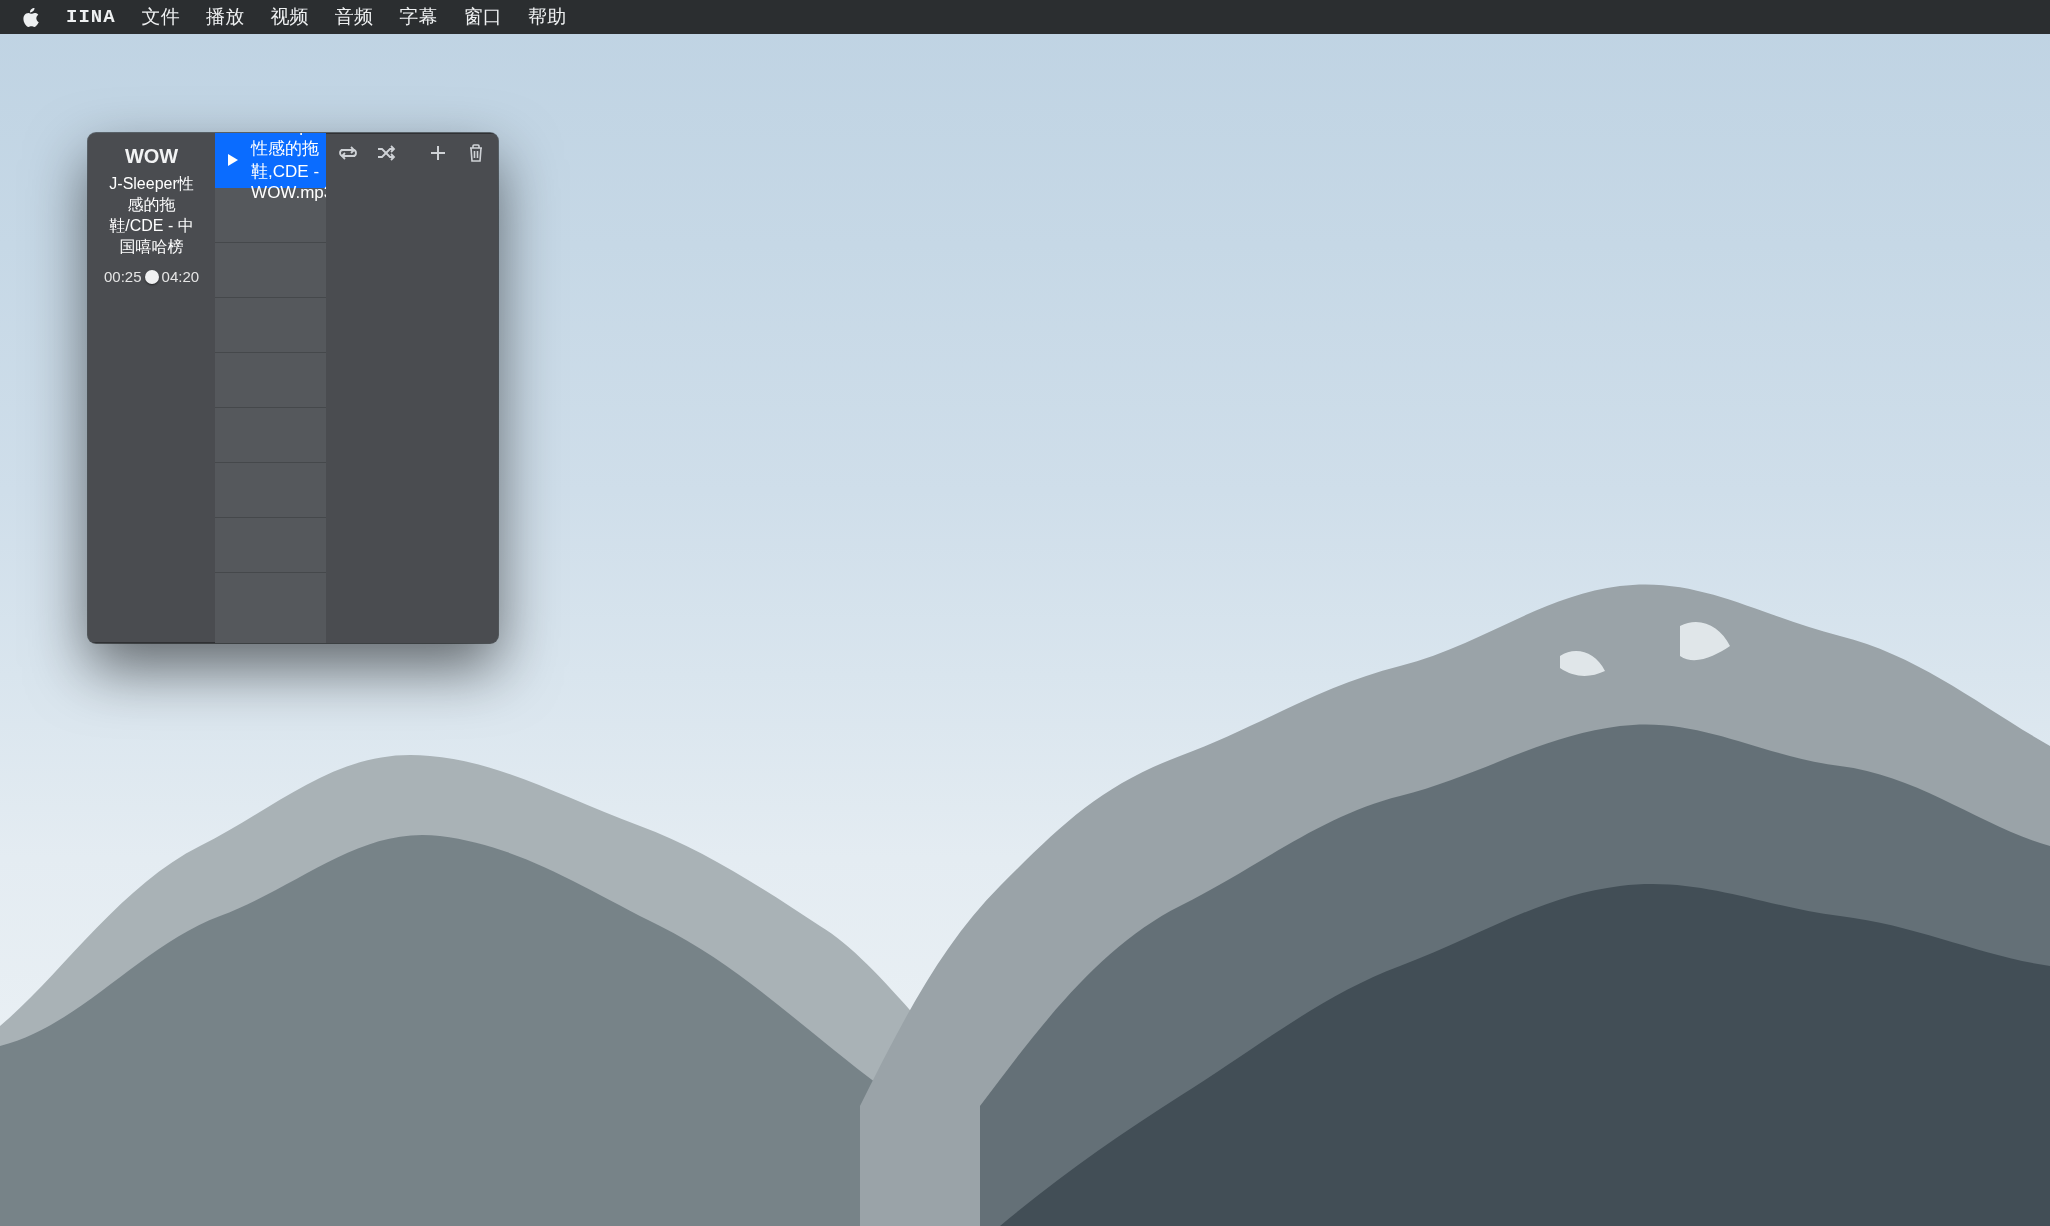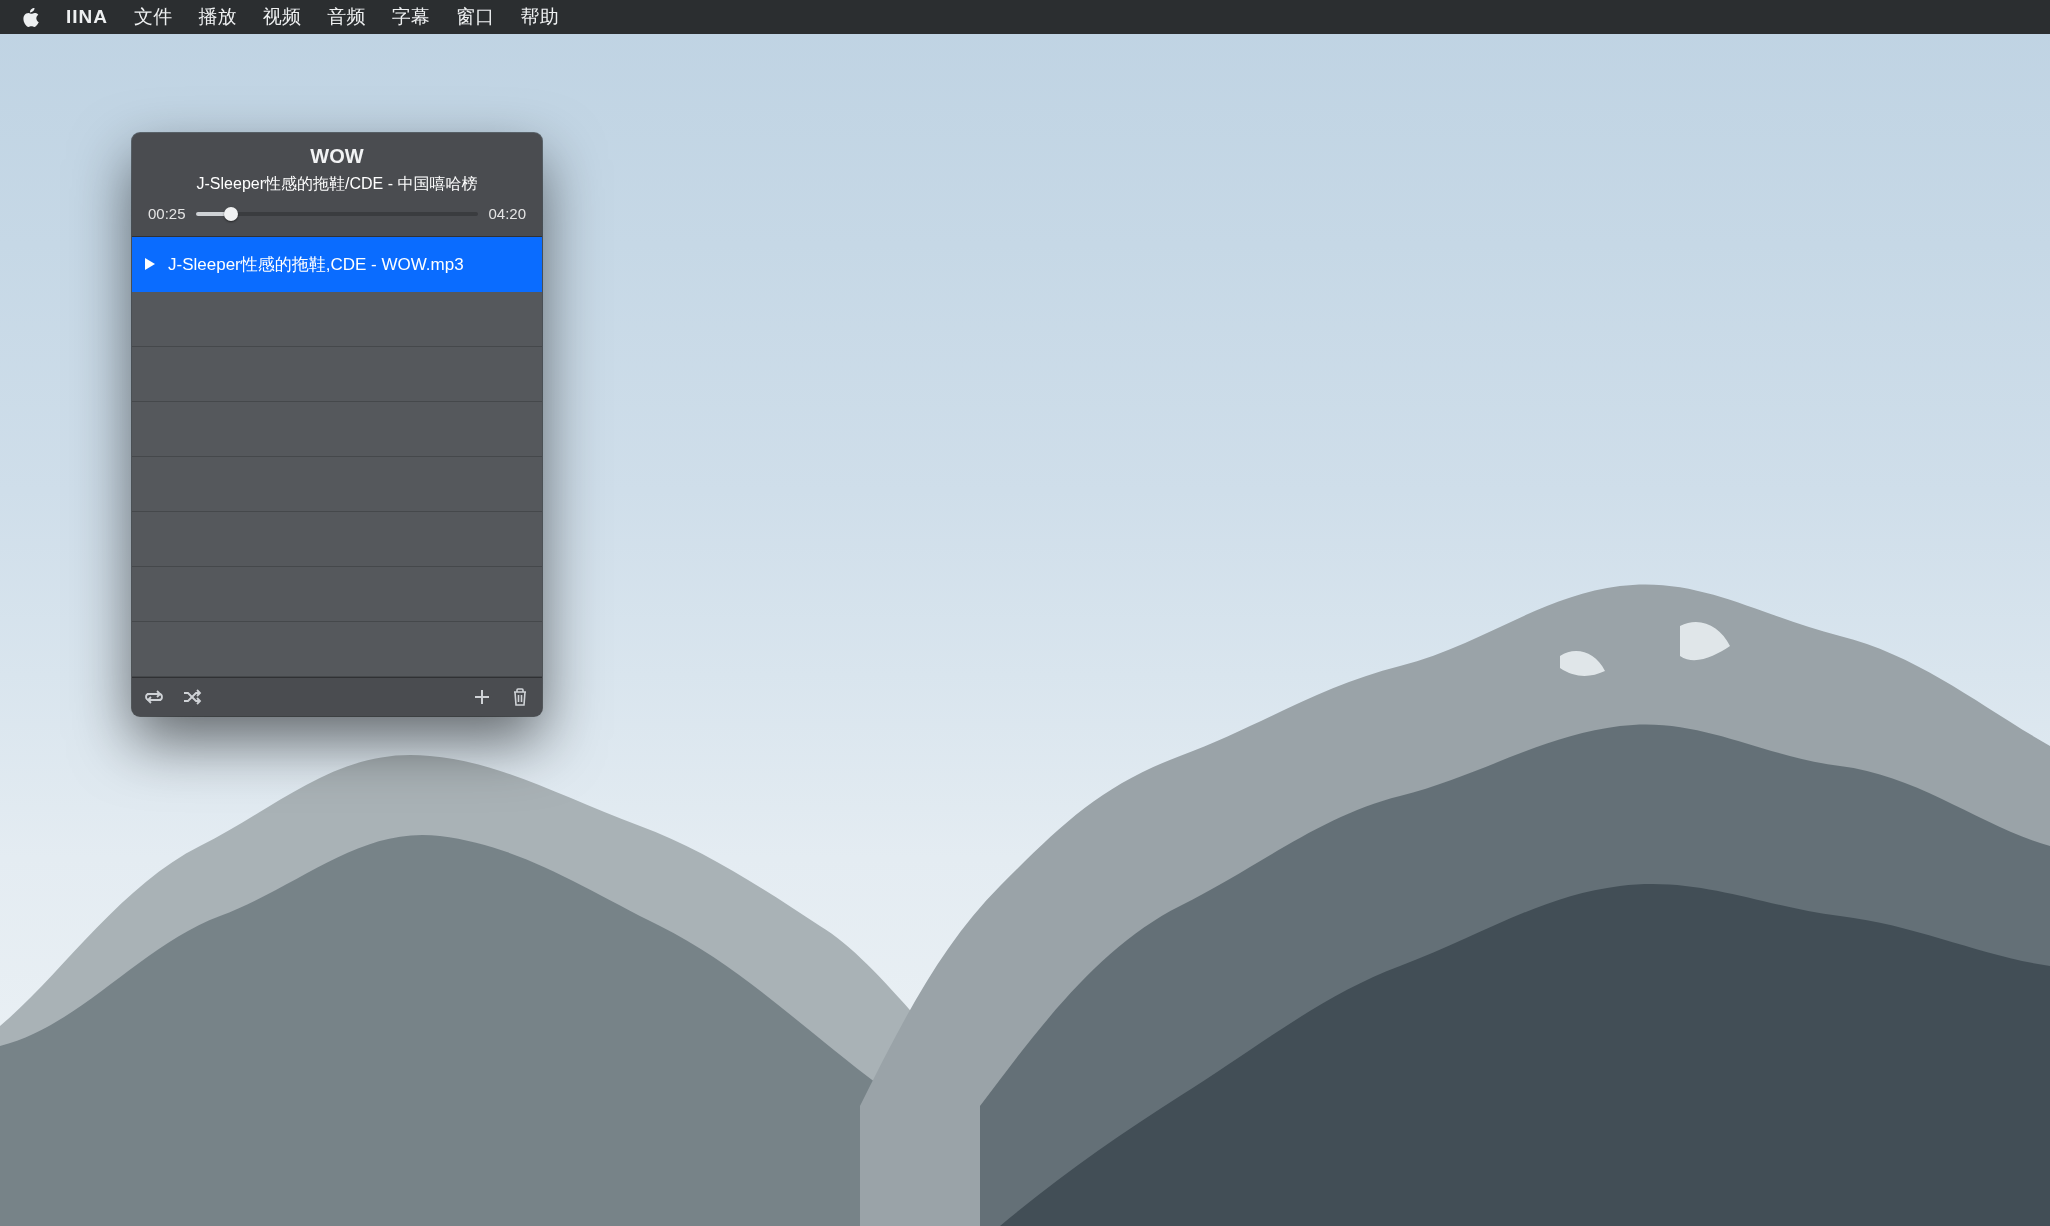--- a/index.html
+++ b/index.html
@@ -49,7 +49,7 @@
     z-index: 50;
   }
   .menubar .apple svg { display: block; }
-  .menubar .item { cursor: default; }
+  .menubar .item { cursor: default; font-family: Liberation Mono, monospace; }
   .menubar .app { font-weight: 700; letter-spacing: 1px; }
 
   

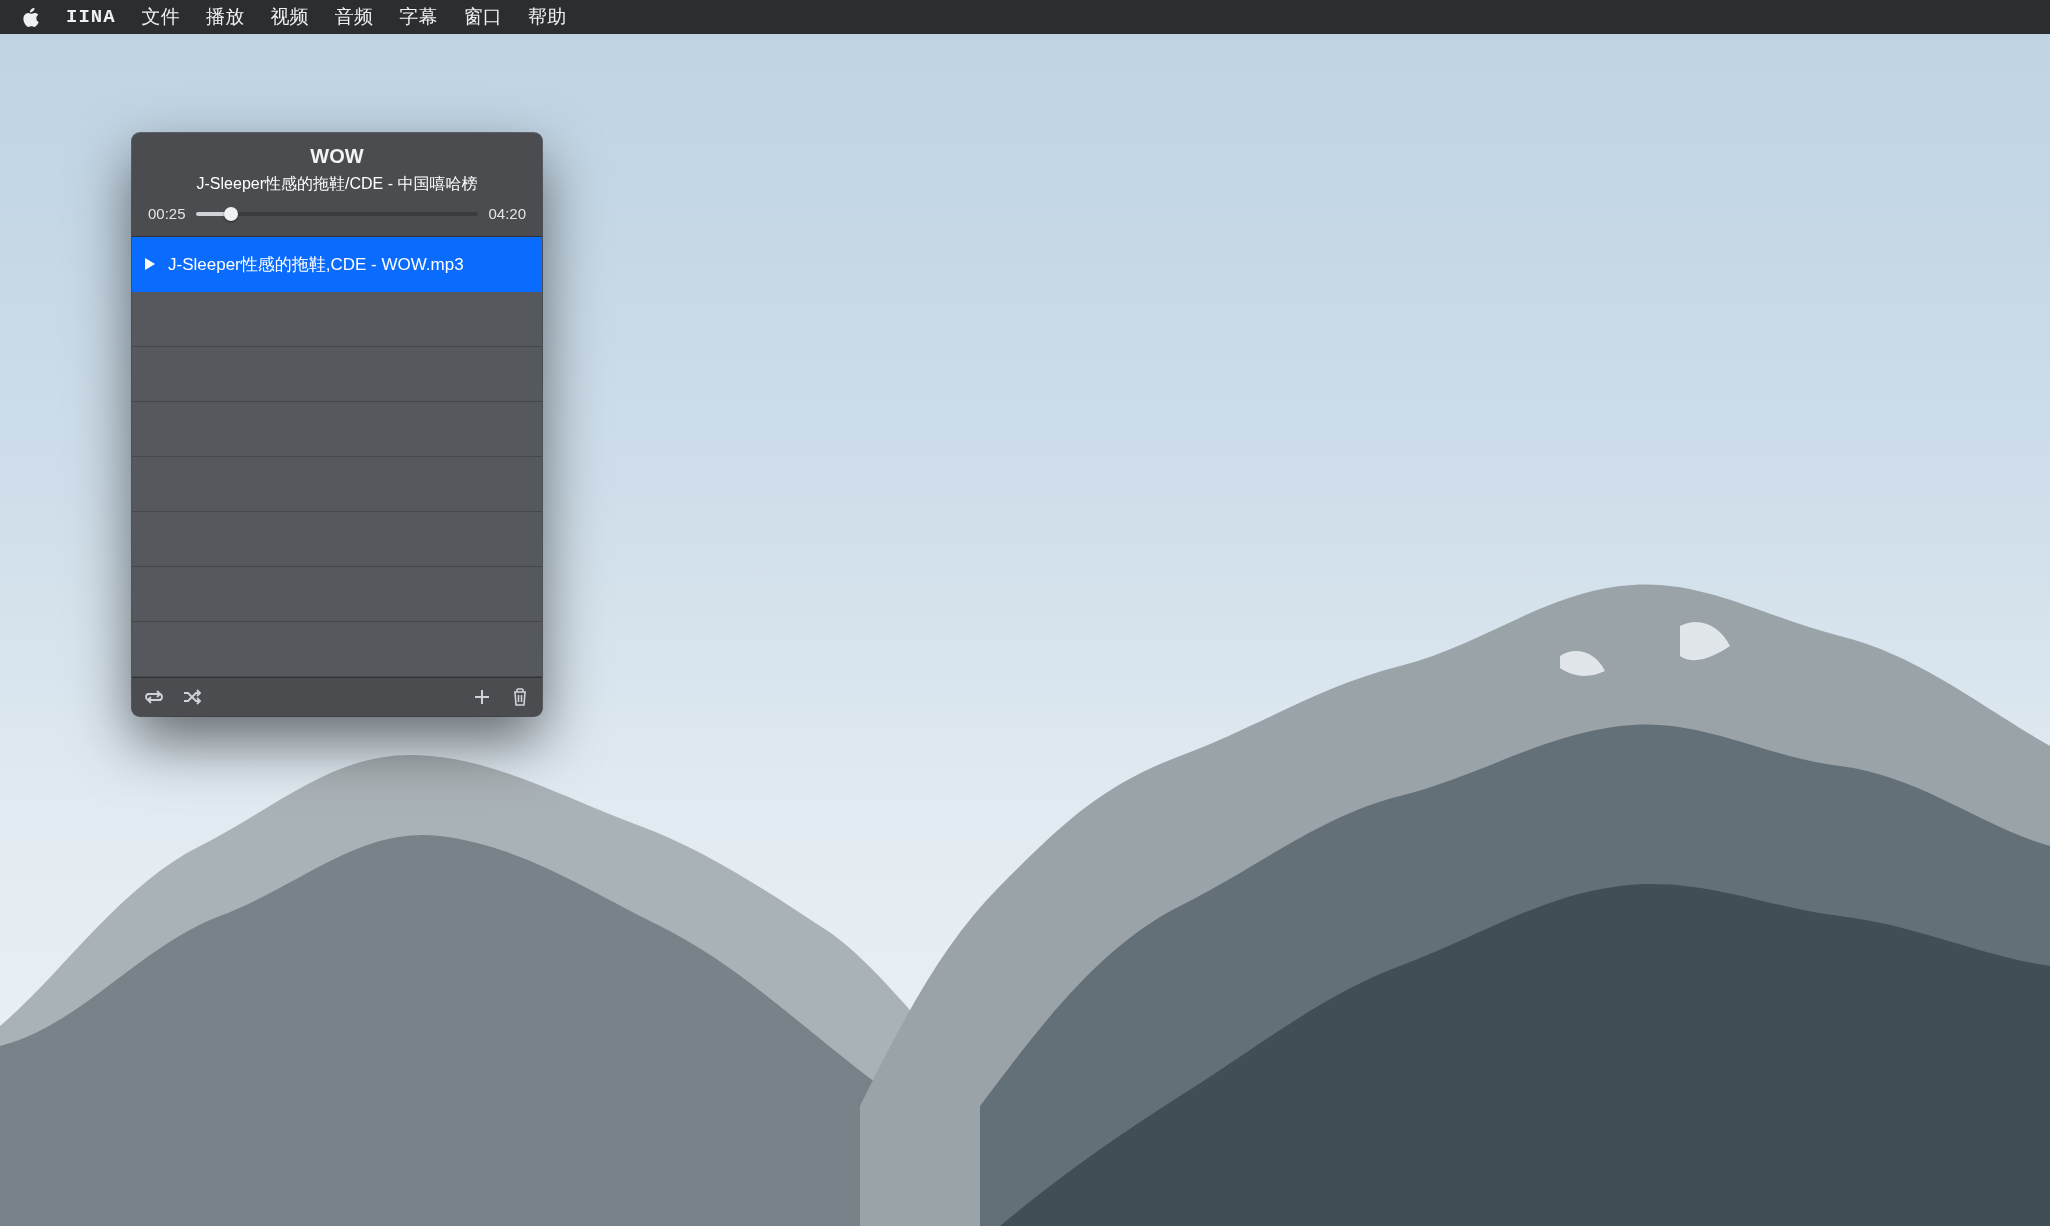--- a/index.html
+++ b/index.html
@@ -58,16 +58,15 @@
     top: 133px;
     left: 88px;
     width: 410px;
-    height: 583px;
+    height: 510px;
     background: #4a4c50;
     border-radius: 8px;
     box-shadow: 0 25px 60px rgba(0,0,0,0.55), 0 0 0 1px rgba(0,0,0,0.5);
     color: #e7e8ea;
     display: flex;
-    flex-direction: column;
+    flex-direction: row;
     overflow: hidden;
     z-index: 100;
-    margin-left: 44px;
   }
 
   .win-header {

